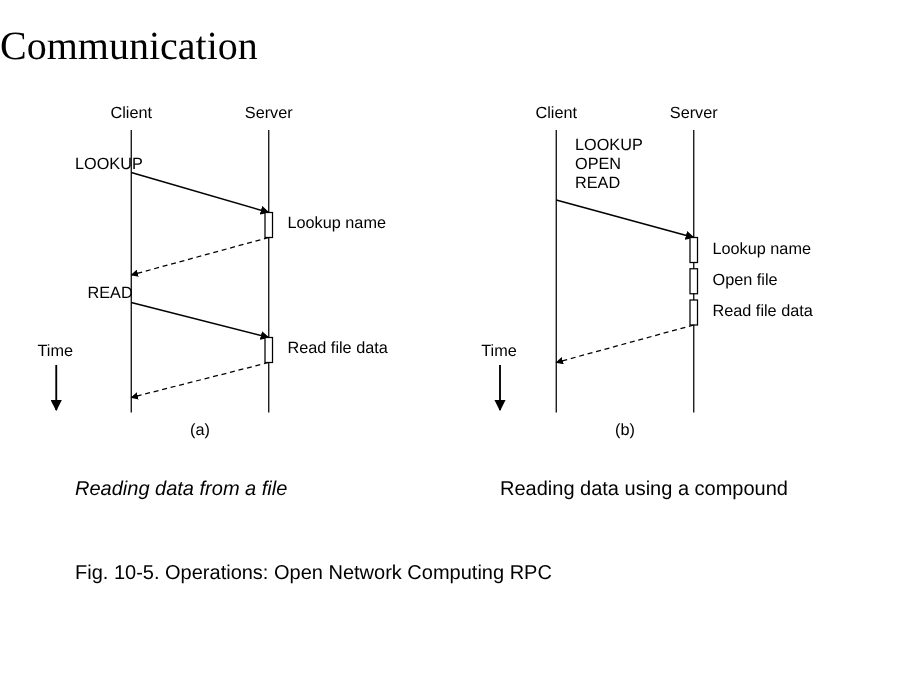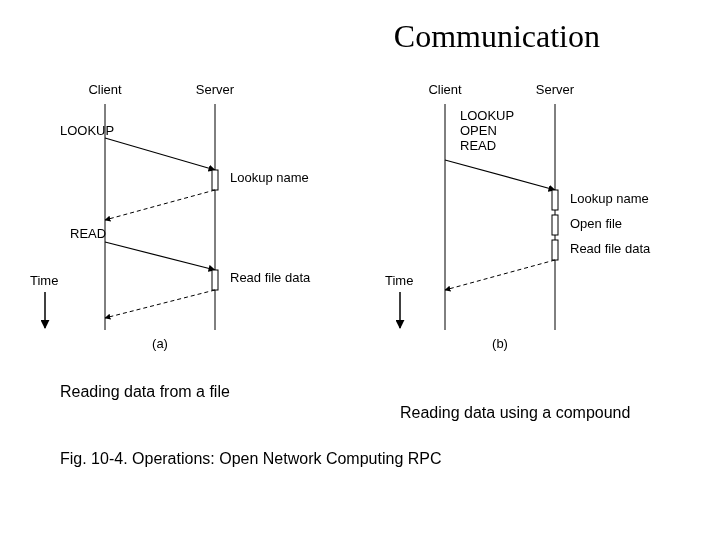--- a/index.html
+++ b/index.html
@@ -16,7 +16,7 @@
     top: 18px;
     left: 0;
     width: 600px;
-    text-align: right;
+    text-align: left;
     font-size: 32px;
     font-family: "Times New Roman", Times, serif;
   }

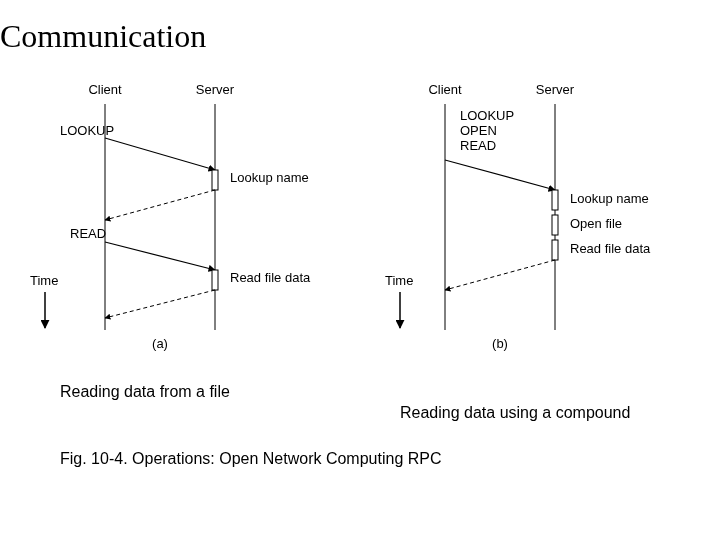--- a/index.html
+++ b/index.html
@@ -26,6 +26,7 @@
     left: 60px;
     font-size: 16px;
     line-height: 1.25;
+    font-style: italic;
   }
   .caption-right {
     position: absolute;

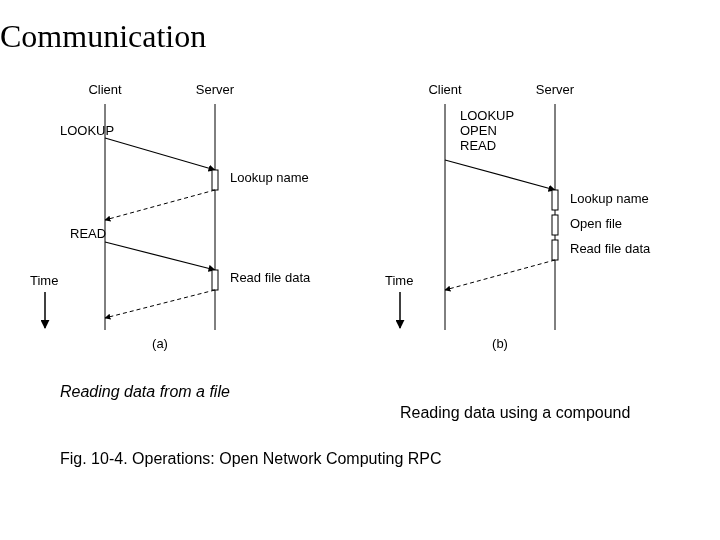--- a/index.html
+++ b/index.html
@@ -34,7 +34,6 @@
     left: 400px;
     font-size: 16px;
     line-height: 1.25;
-    margin-top: 21px;
   }
   .fig-caption {
     position: absolute;

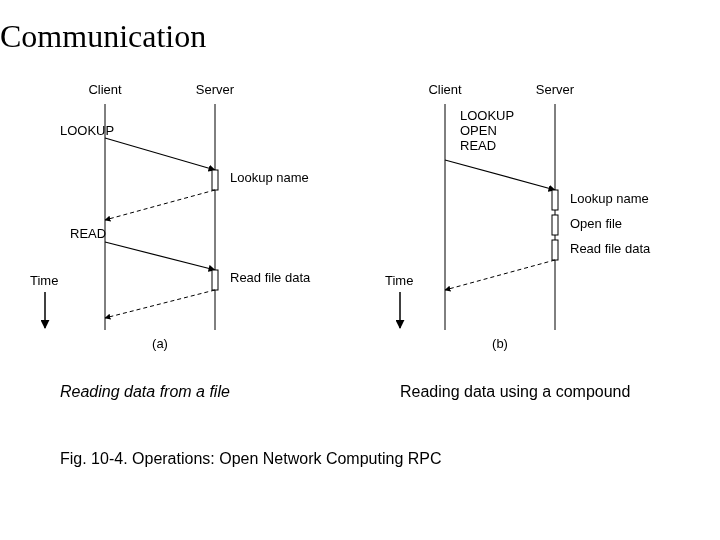--- a/index.html
+++ b/index.html
@@ -137,6 +137,6 @@
   <span>Reading data using a compound</span><br>
 </div>
 
-<div class="fig-caption">Fig. 10-4. Operations:   Open Network Computing RPC</div>
+<div class="fig-caption">Fig. 10-5. Operations:   Open Network Computing RPC</div>
 
 </body></html>

